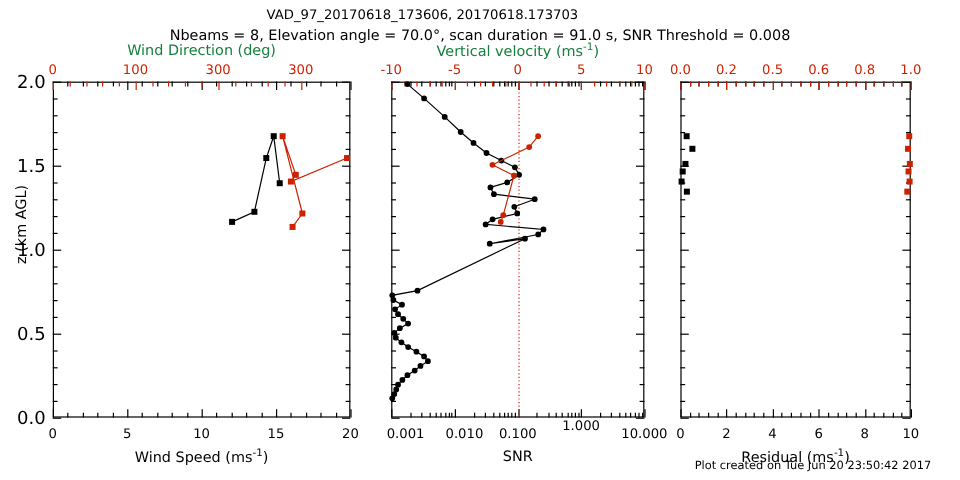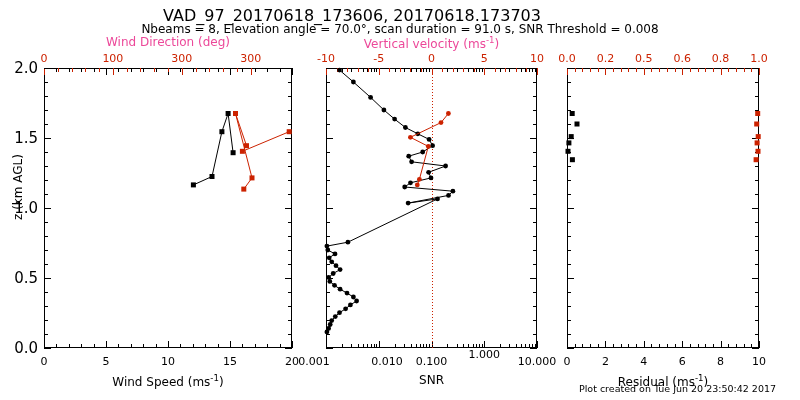--- a/index.html
+++ b/index.html
@@ -7,7 +7,7 @@
        font-family:"DejaVu Sans","Liberation Sans",sans-serif;color:#000;}
   #root{position:relative;width:800px;height:400px;}
   .ttl{position:absolute;text-align:center;white-space:pre;}
-  #title-main{left:0;top:6px;width:704px;font-size:16px;}
+  #title-main{left:0;top:6px;width:704px;font-size:11px;}
   #title-sub{left:0;top:22px;width:800px;font-size:12px;}
   #created{position:absolute;left:555px;top:383px;width:245px;text-align:center;
            font-size:9.5px;white-space:pre;}

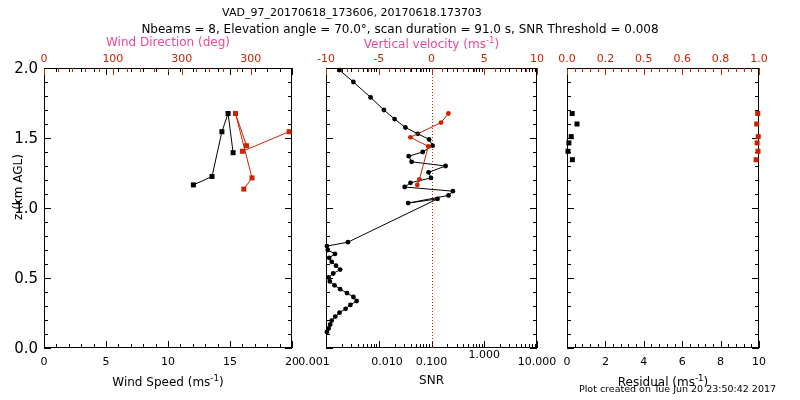--- a/index.html
+++ b/index.html
@@ -14,7 +14,7 @@
   .panel{position:absolute;box-sizing:border-box;border:1px solid #000;background:#fff;}
   .plotsvg{position:absolute;left:0;top:0;overflow:visible;}
   .axlab{position:absolute;text-align:center;white-space:pre;font-size:12px;}
-  .axlab.red{color:#ec4899;}
+  .axlab.red{color:#15803d;}
   .tkl{position:absolute;font-size:11px;white-space:pre;transform:translateX(-50%);}
   .tkl.red{color:#cc2200;}
   .ytkl{position:absolute;font-size:15px;white-space:pre;

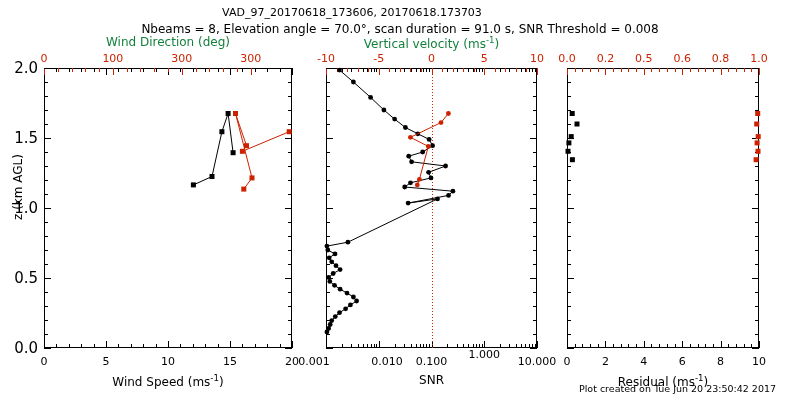--- a/index.html
+++ b/index.html
@@ -375,7 +375,7 @@
         <circle cx="417.3" cy="184.9" r="2.4" fill="#cc2200"></circle>
       </g>
     </svg>
-    <div class="tkl" style="left: 314px; top: 355px; text-align: center;">0.001</div>
+    <div class="tkl" style="left: 338px; top: 355px; text-align: center;">0.001</div>
     <div class="tkl" style="left: 387px; top: 355px;">0.010</div>
     <div class="tkl" style="left: 431.5px; top: 355px;">0.100</div>
     <div class="tkl" style="left: 484.25px; top: 348px;">1.000</div>

